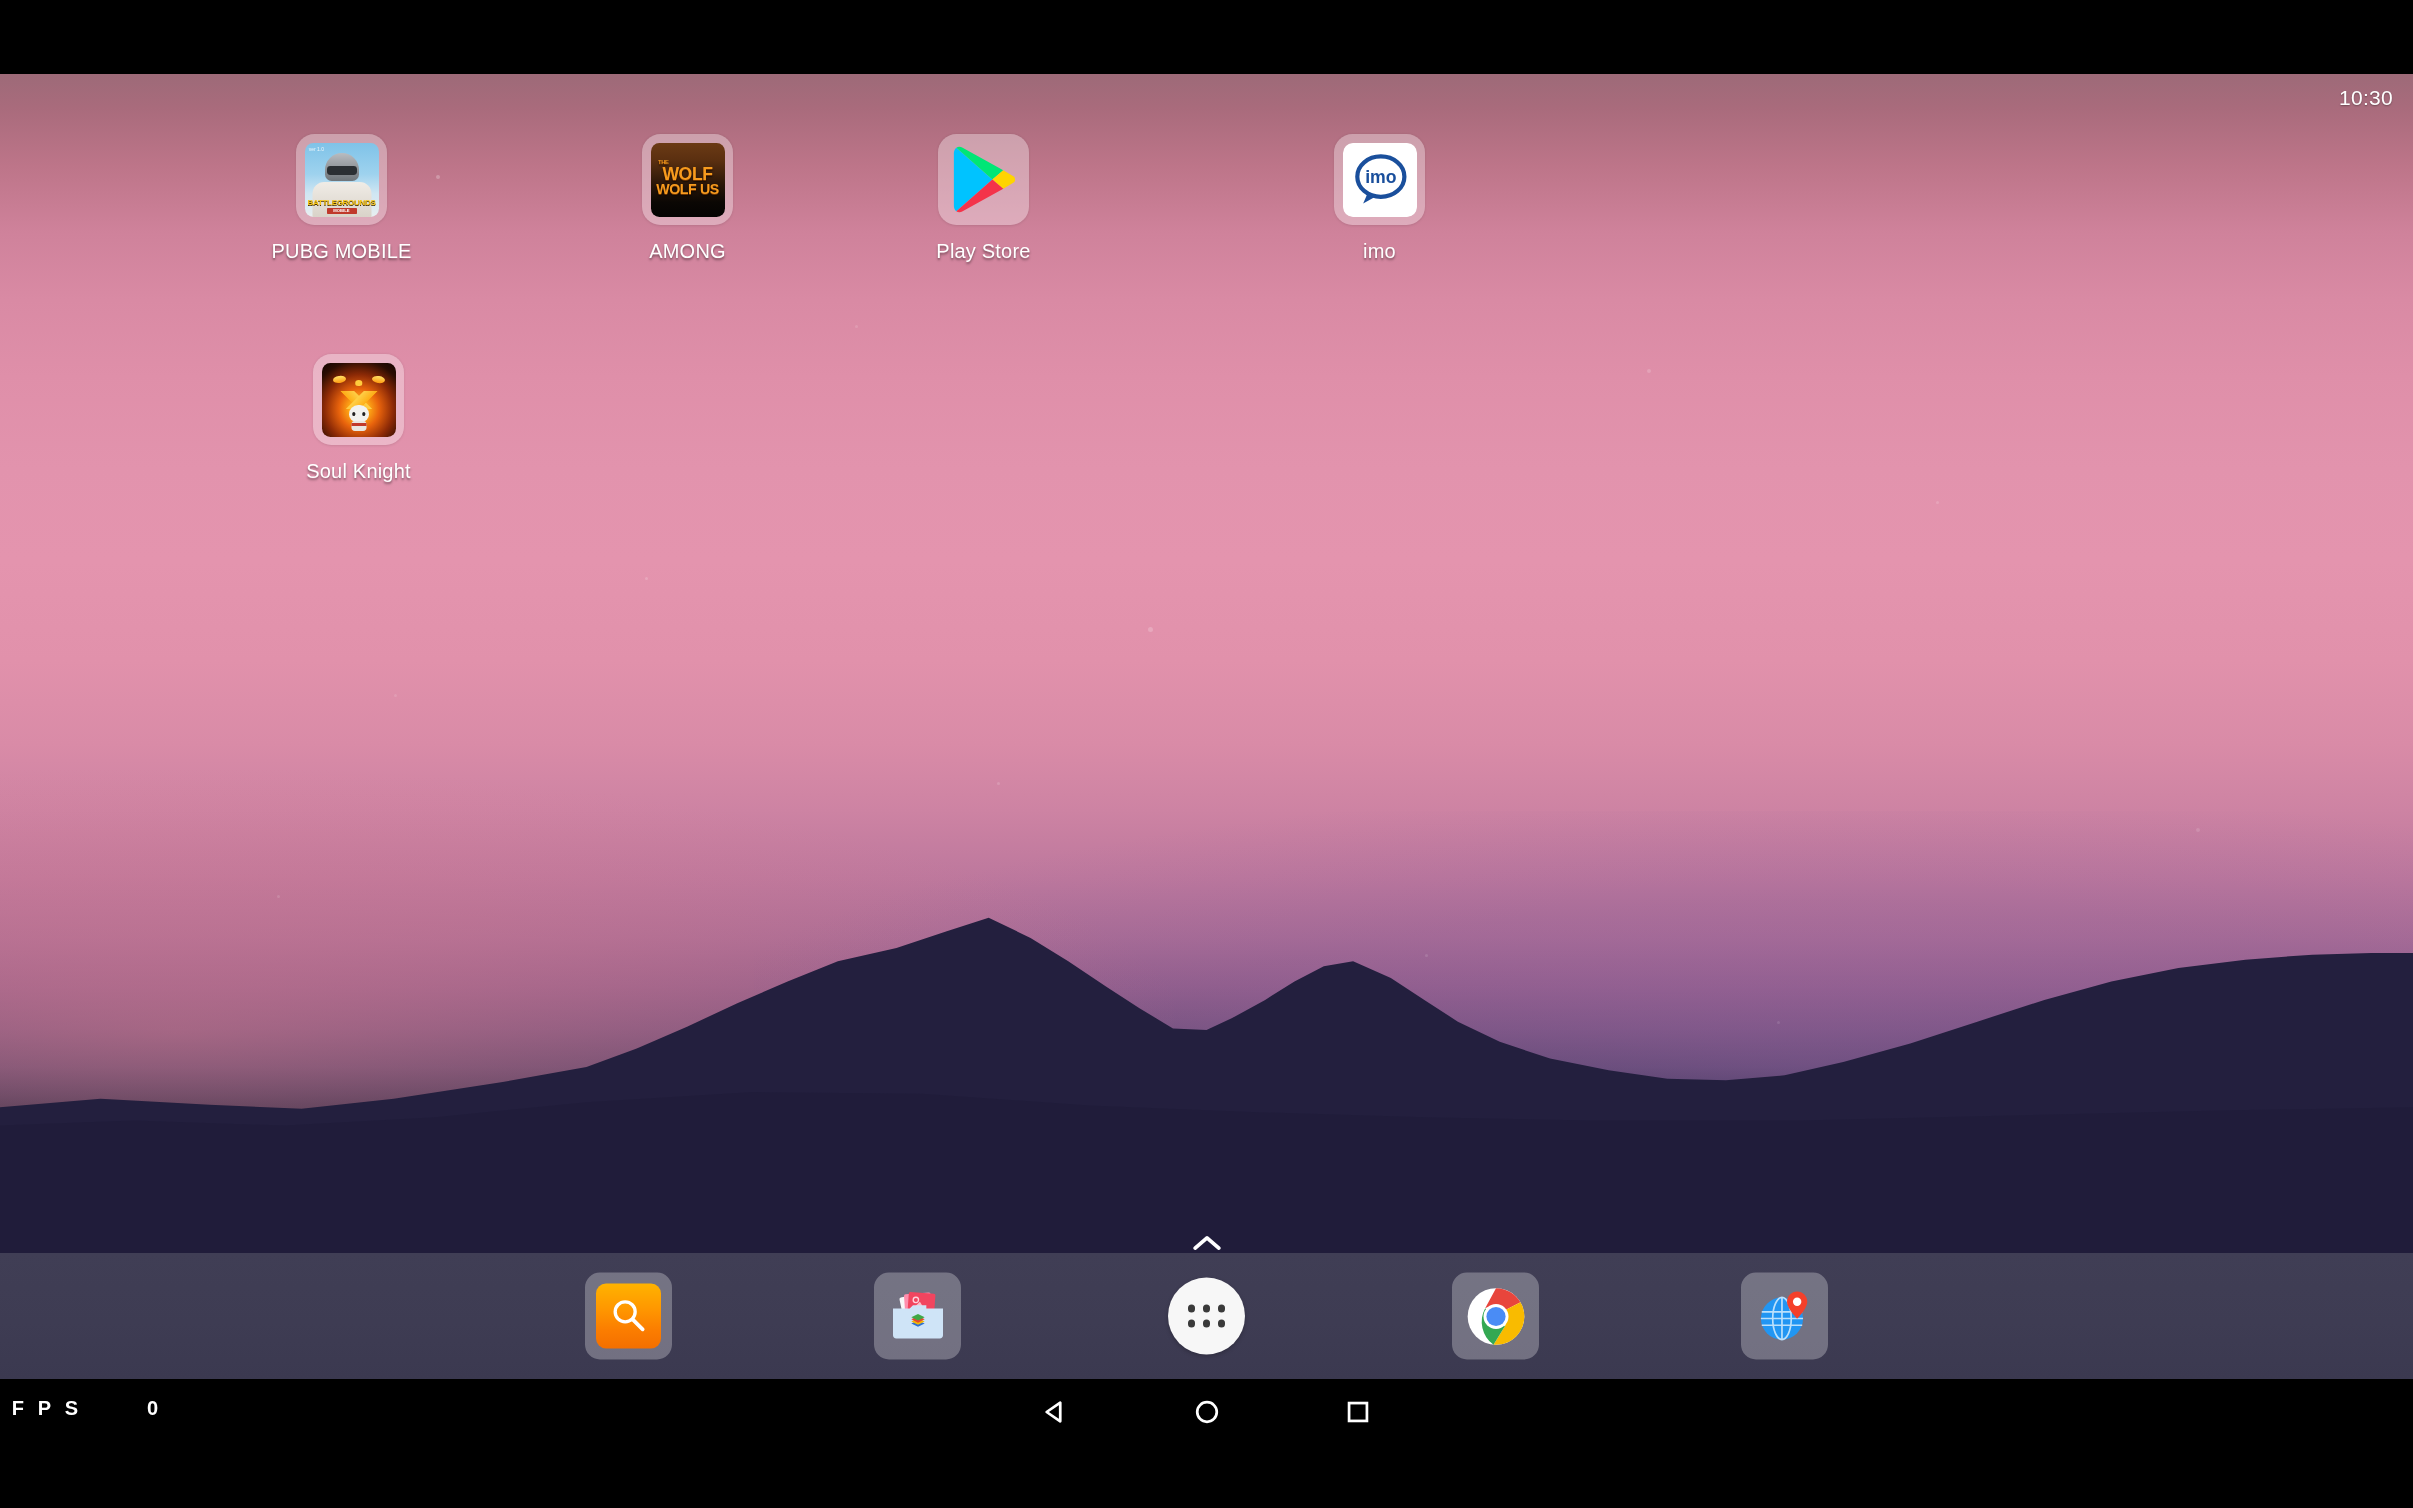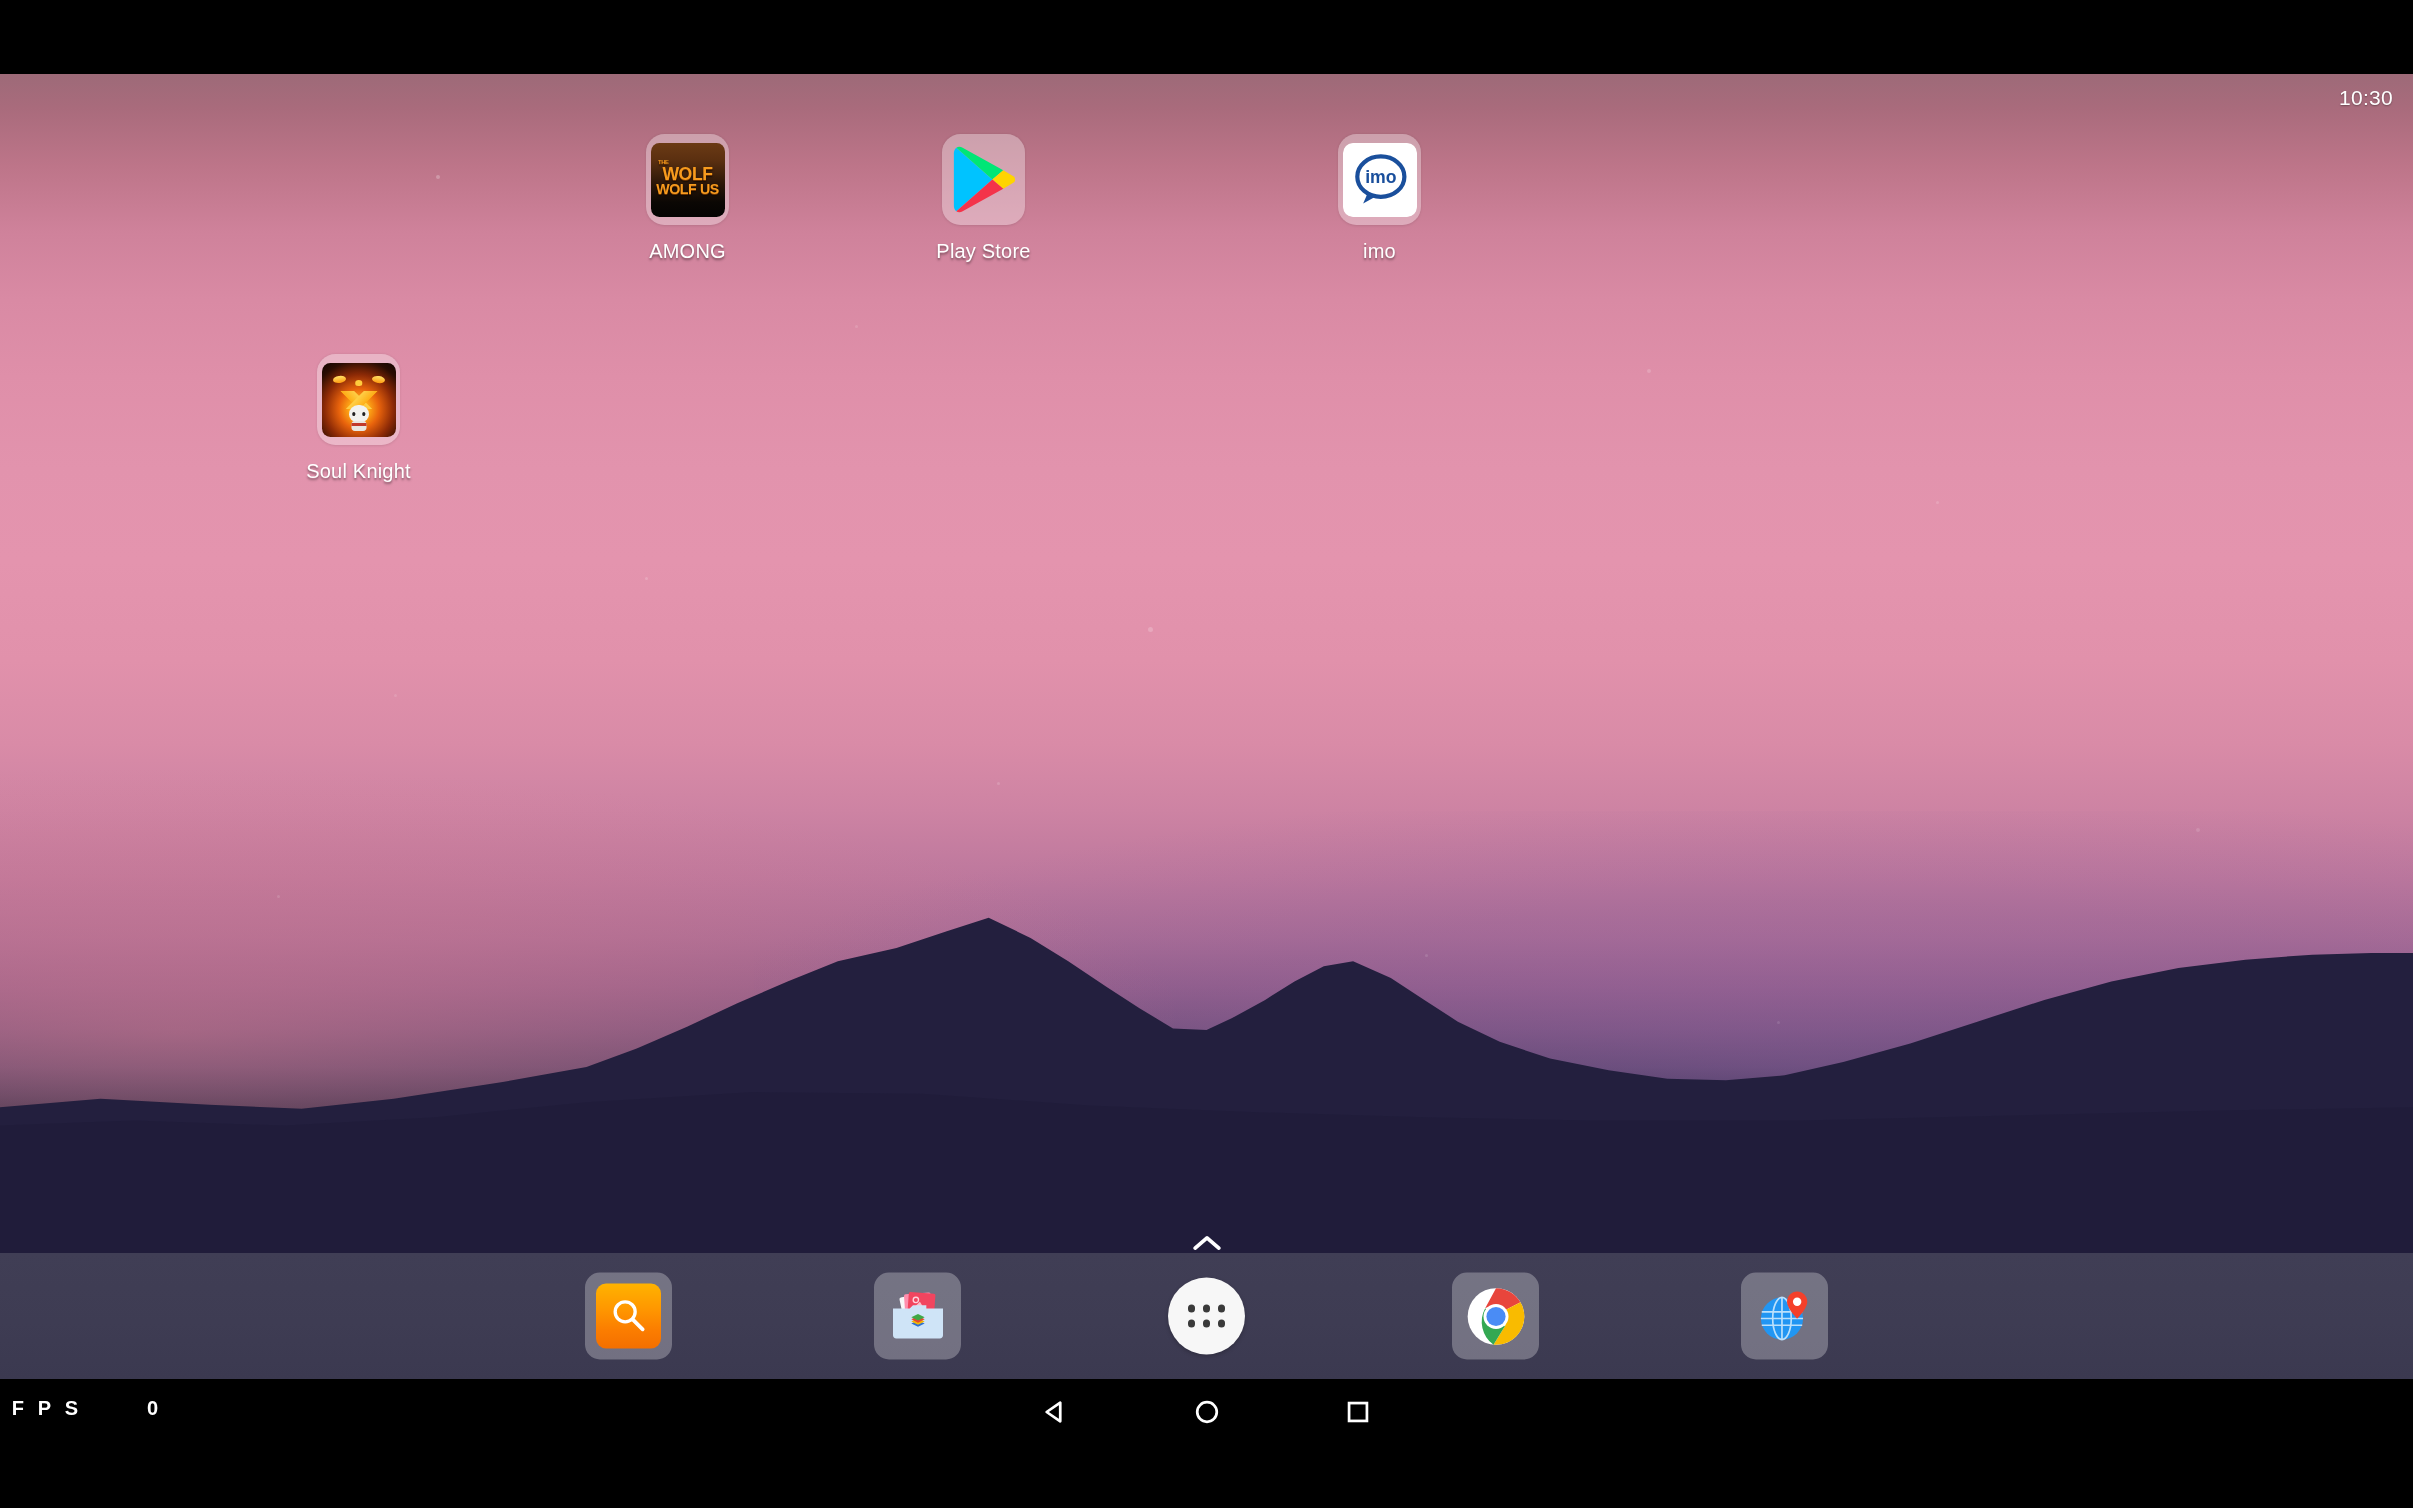--- a/index.html
+++ b/index.html
@@ -136,7 +136,7 @@
     text-align: center;
   }
   .icon-plate {
-    width: 83px;
+    width: 91px;
     height: 91px;
     margin: 0 auto;
     border-radius: 18.4px;

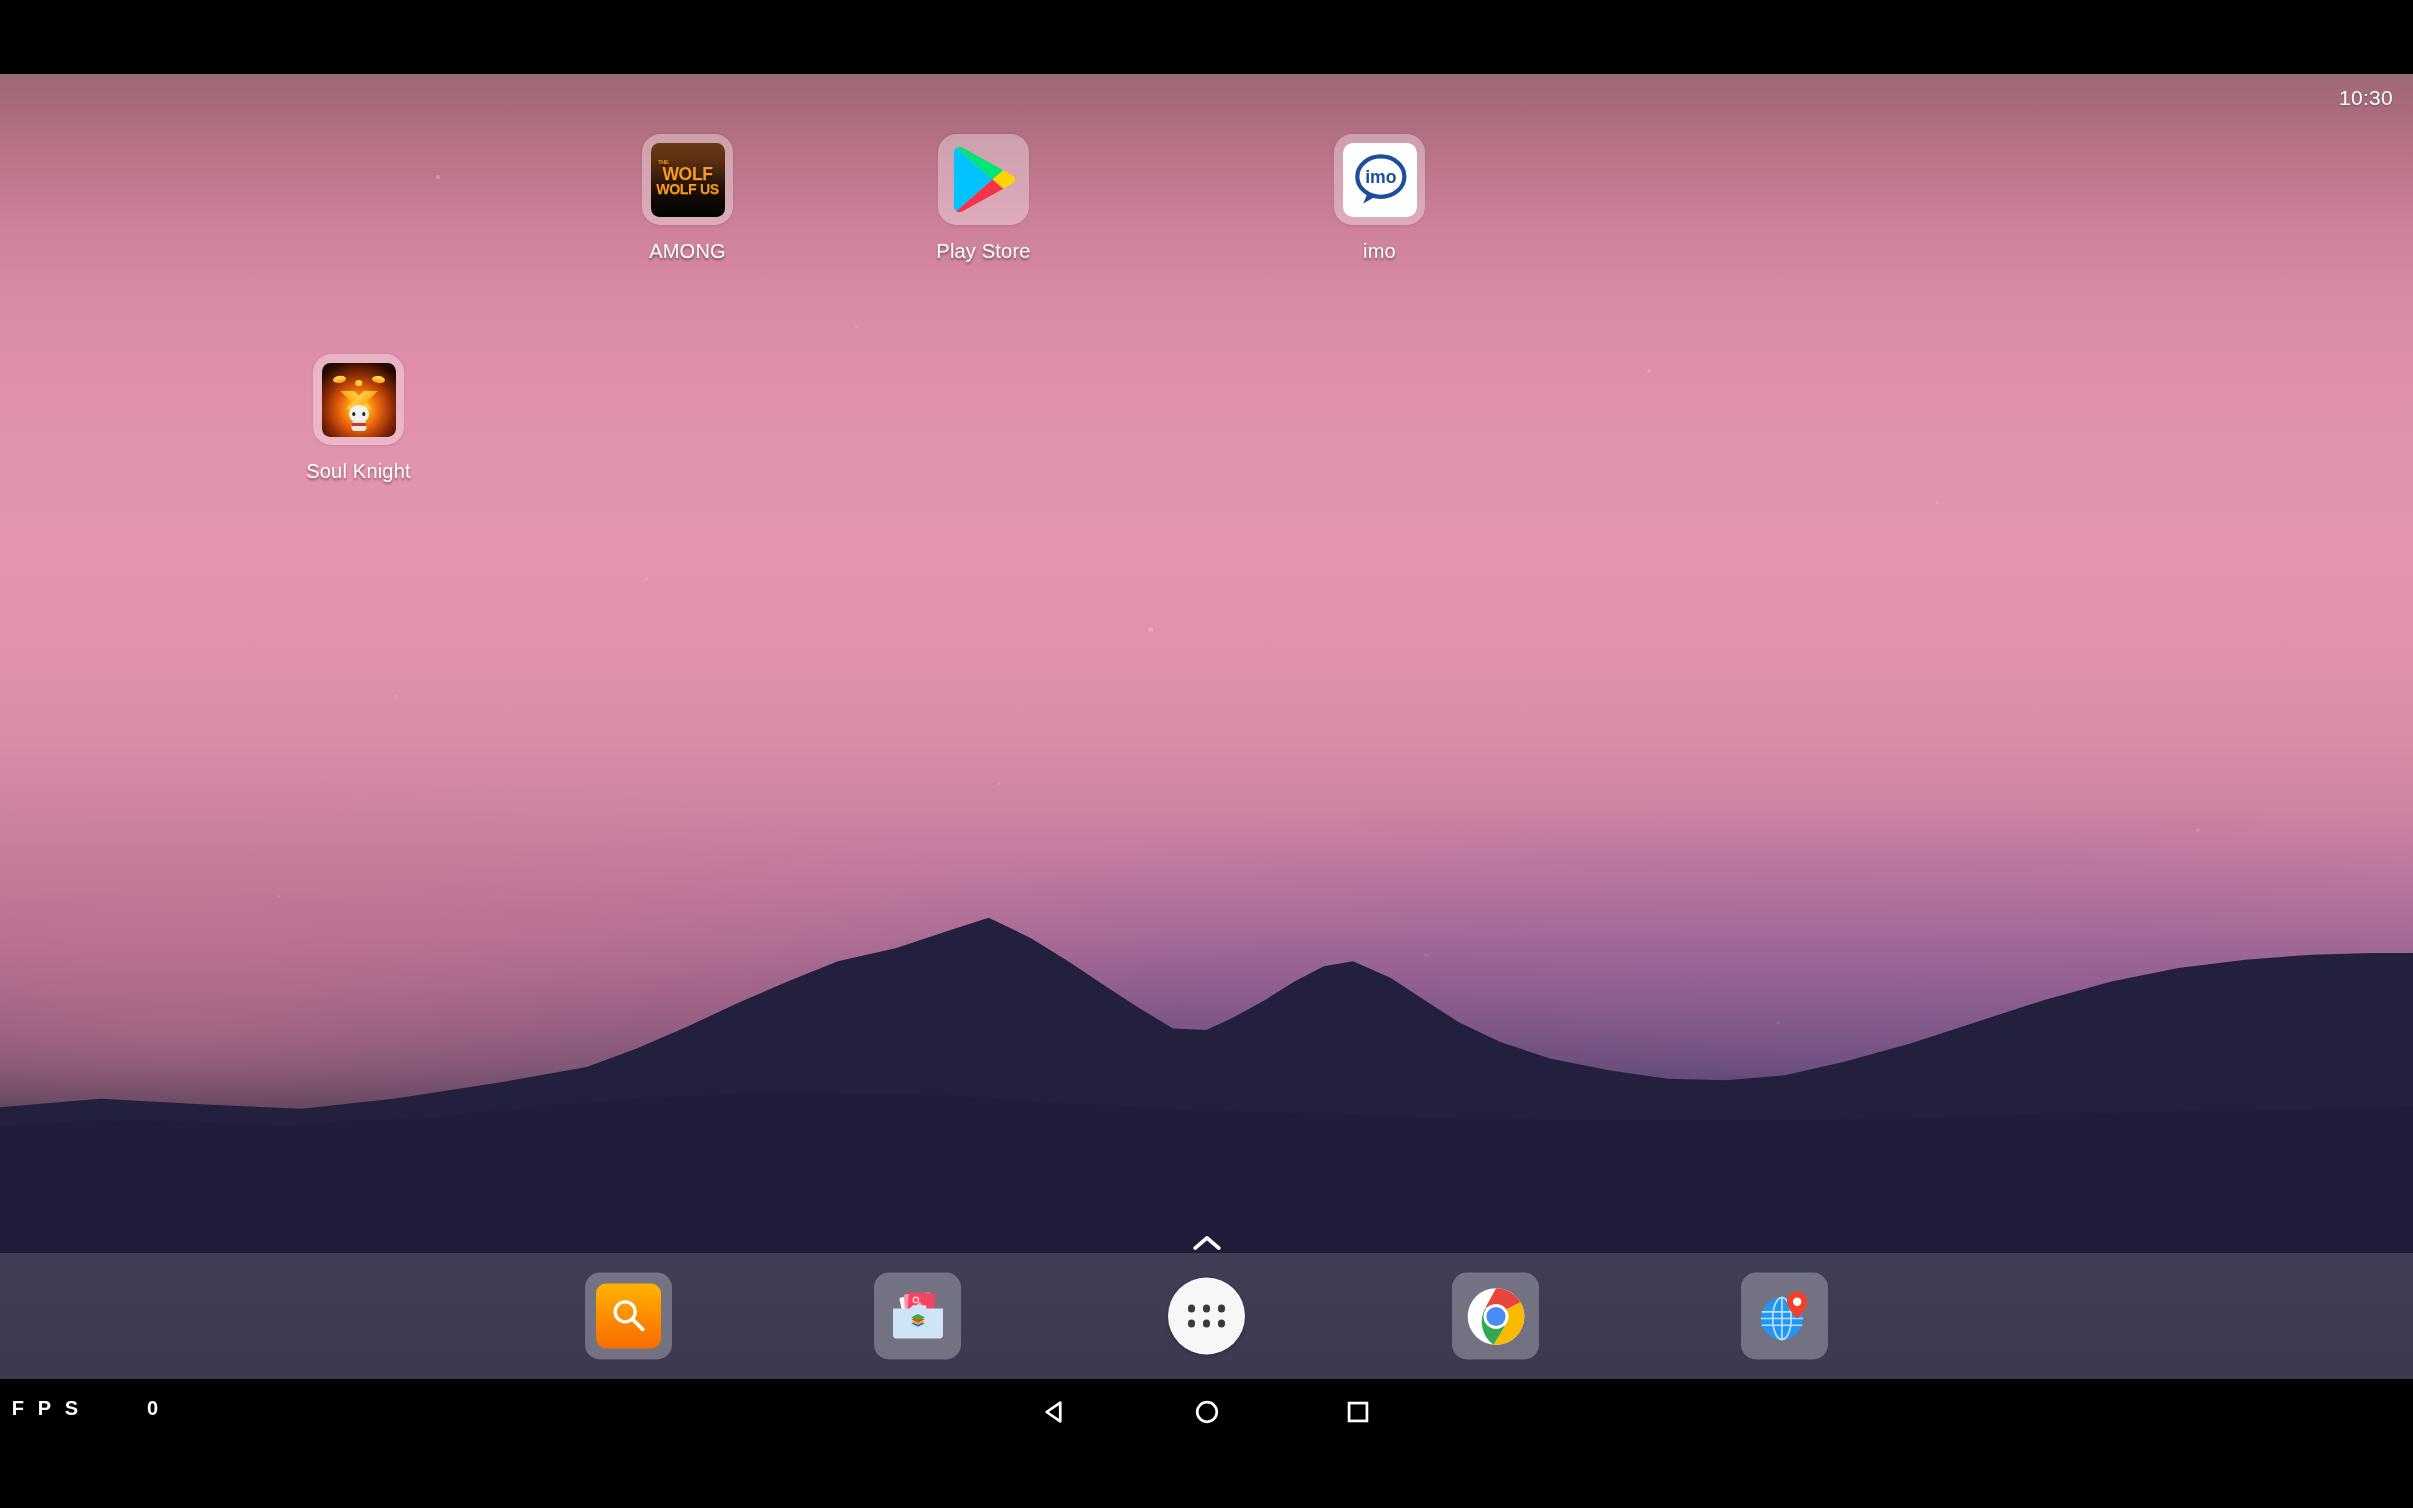--- a/index.html
+++ b/index.html
@@ -505,6 +505,22 @@
 
     <div class="grid-row">
 
+      <div class="app-cell" style="left:241px; top:0;">
+        <div class="icon-plate">
+          <div class="icon-art">
+            <div class="pubg-bg"></div>
+            <div class="pubg-ver">ver 1.0</div>
+            <div class="pubg-strapL"></div>
+            <div class="pubg-strapR"></div>
+            <div class="pubg-body"></div>
+            <div class="pubg-helmet"></div>
+            <div class="pubg-visor"></div>
+            <div class="pubg-title">BATTLEGROUNDS</div>
+            <div class="pubg-sub">MOBILE</div>
+          </div>
+        </div>
+        <div class="app-label">PUBG MOBILE</div>
+      </div>
 
       <div class="app-cell" style="left:587px; top:0;">
         <div class="icon-plate">

